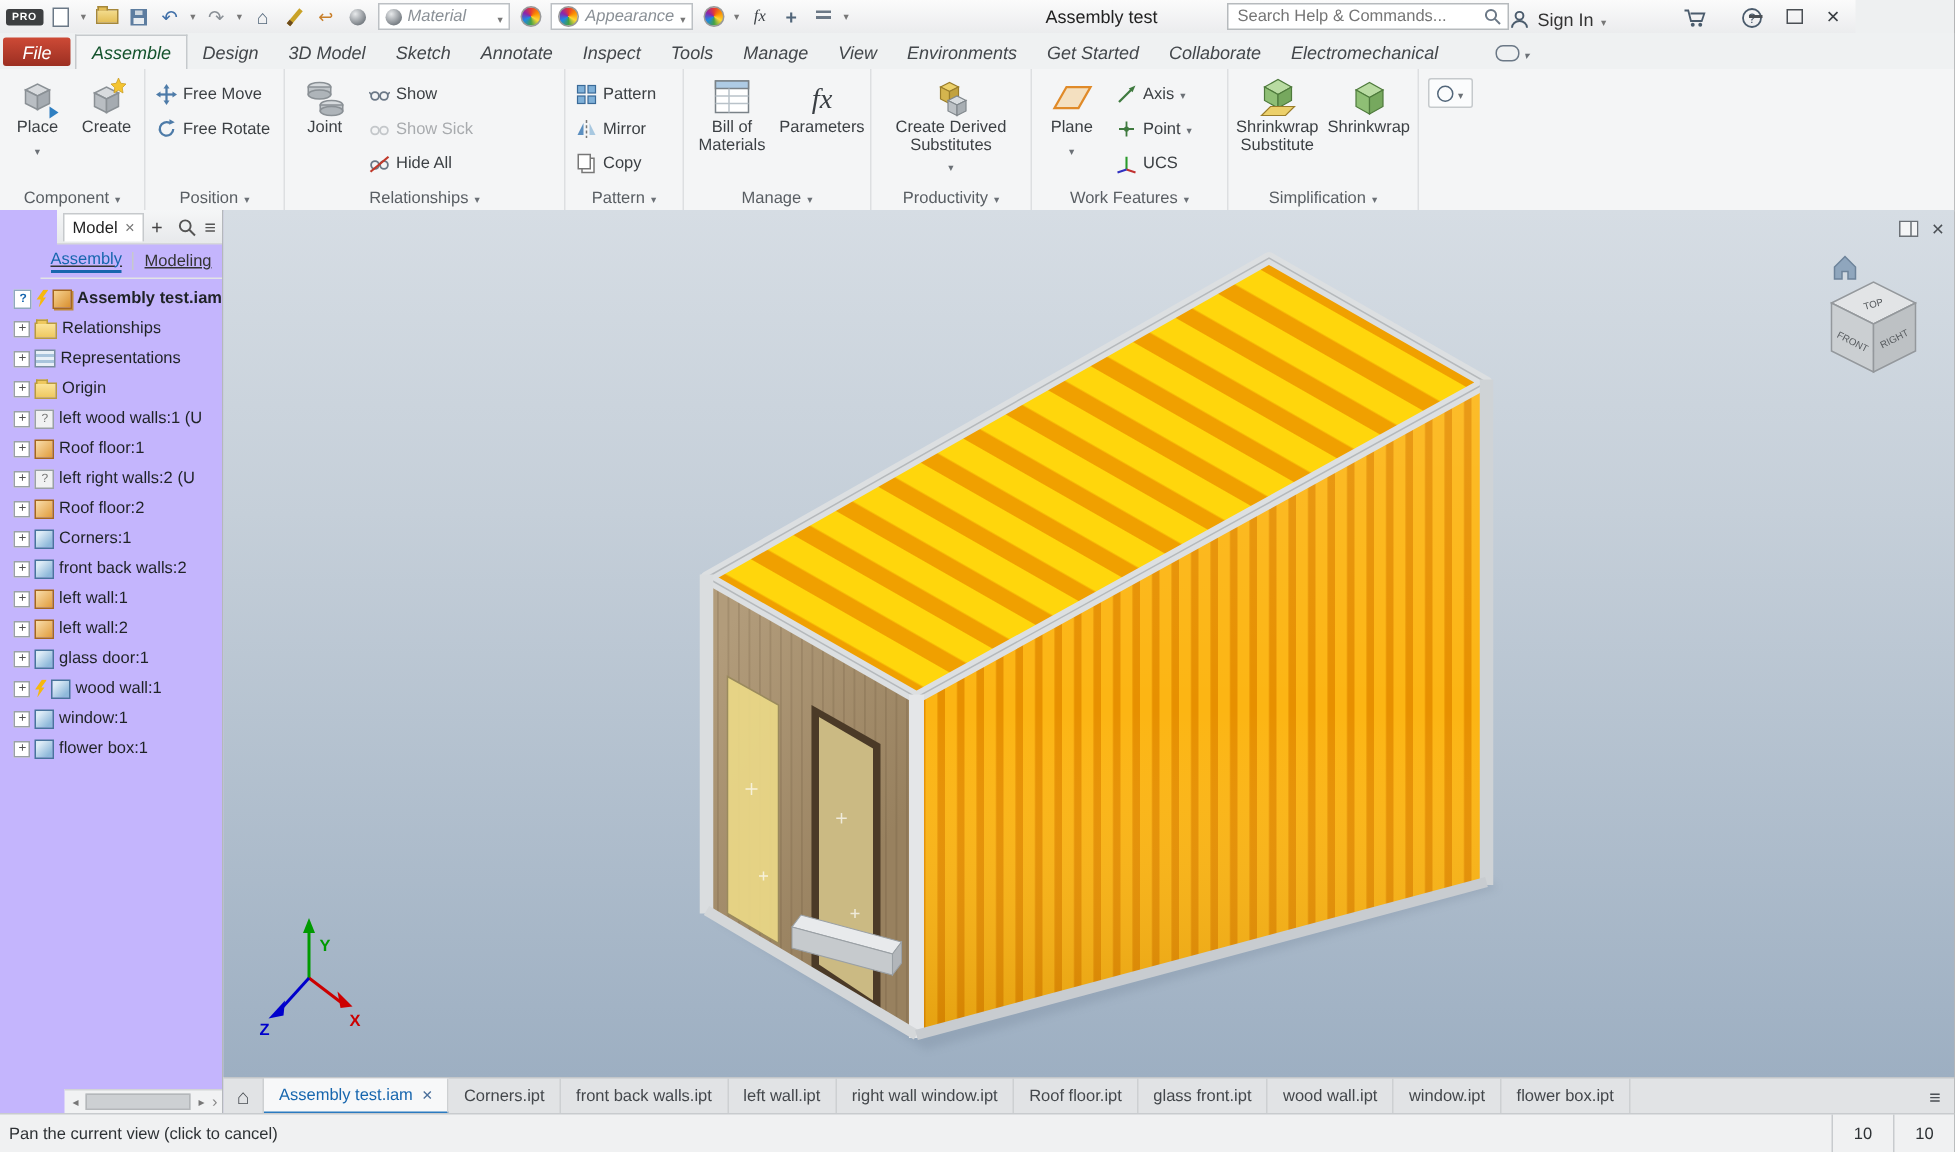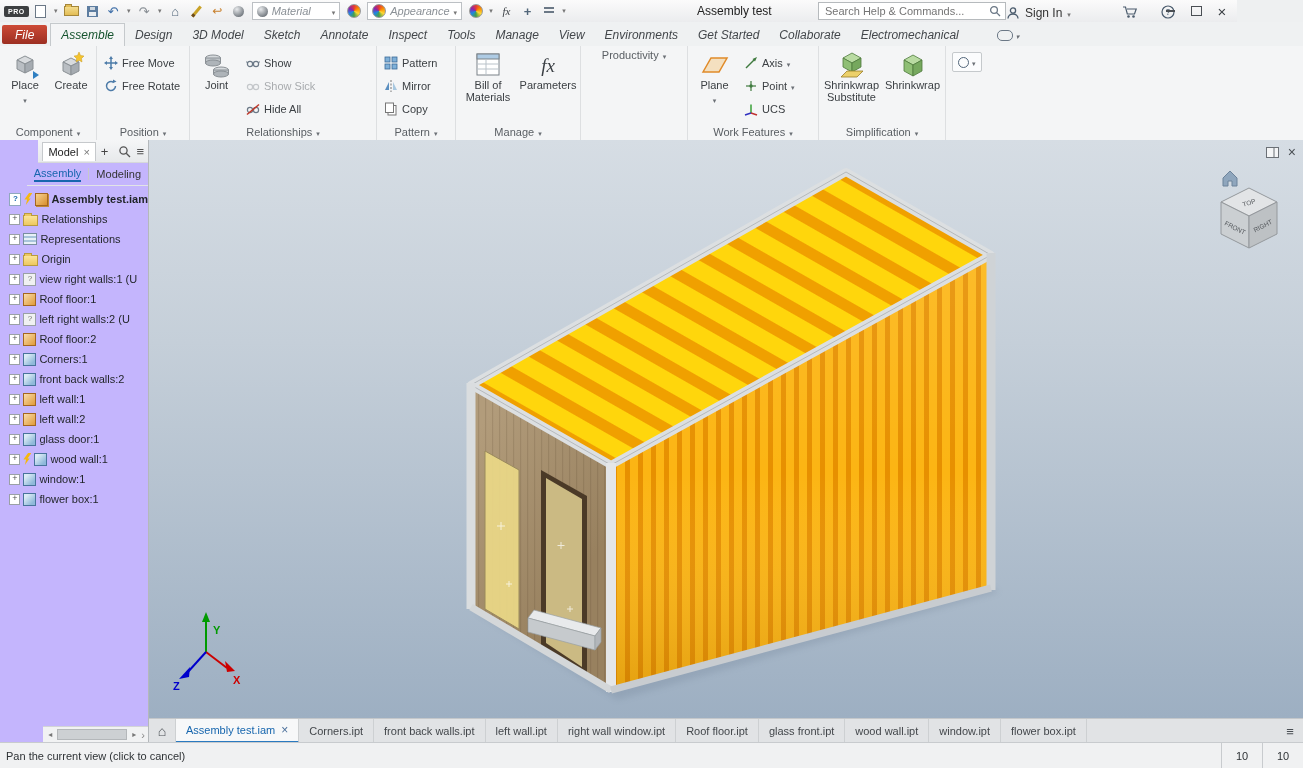--- a/index.html
+++ b/index.html
@@ -432,6 +432,24 @@
     </div>
 
     <div class="rpanel" style="width:106px">
+      <div class="rpanel-content" style="justify-content:center">
+        <div class="rbig xwide">
+          <svg width="30" height="30">
+              <g stroke="#9a7d2a" stroke-width="0.8">
+                <polygon points="8,8 14,5 20,8 14,11" fill="#ecd06a"></polygon>
+                <polygon points="8,8 14,11 14,19 8,16" fill="#d4b44e"></polygon>
+                <polygon points="14,11 20,8 20,16 14,19" fill="#c2a23e"></polygon>
+              </g>
+              <g stroke="#80878c" stroke-width="0.8">
+                <polygon points="13,17 19,14 25,17 19,20" fill="#d9dde0"></polygon>
+                <polygon points="13,17 19,20 19,27 13,24" fill="#bcc1c5"></polygon>
+                <polygon points="19,20 25,17 25,24 19,27" fill="#a8aeb3"></polygon>
+              </g>
+            </svg>
+          <span class="rlabel">Create Derived Substitutes</span>
+          <span class="pdd"></span>
+        </div>
+      </div>
       <div class="rpanel-label">
         <span>Productivity</span>
           <span class="pdd"></span>

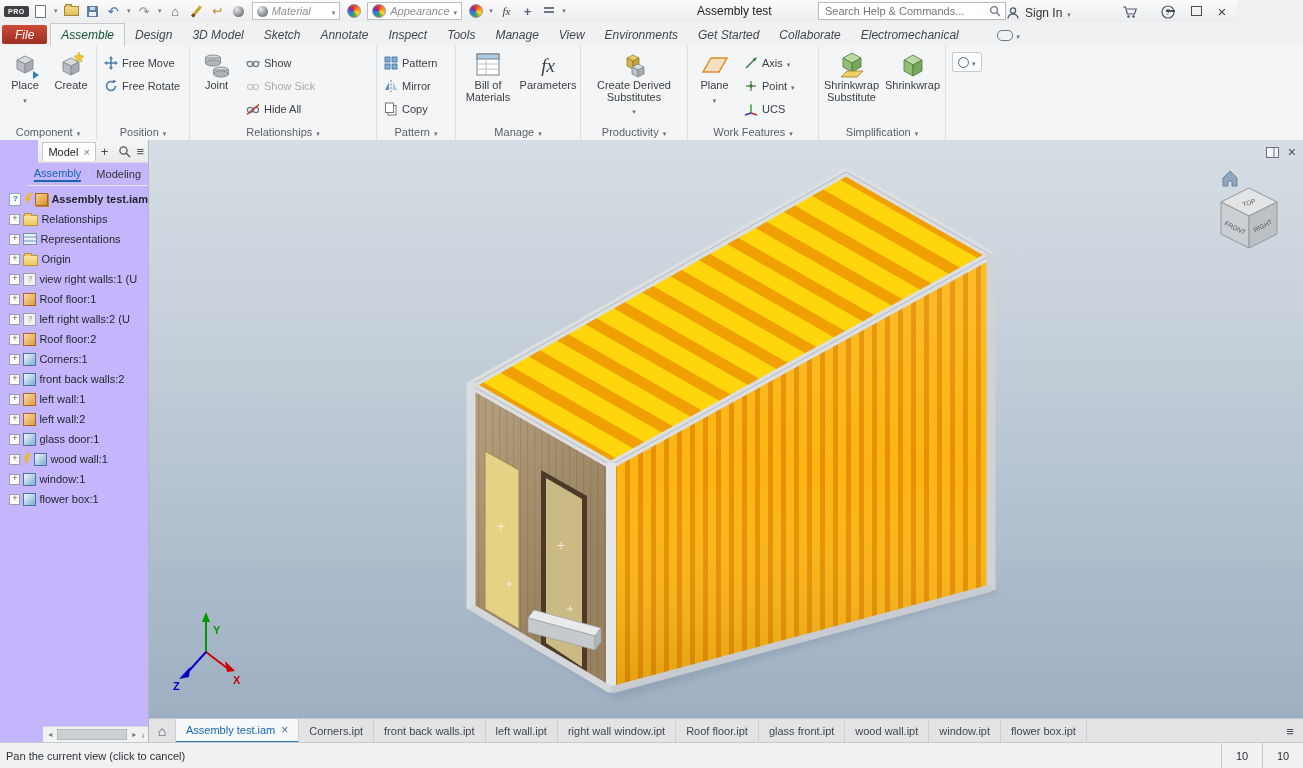--- a/index.html
+++ b/index.html
@@ -86,7 +86,7 @@
   .bclose::before{content:"×";font-size:11px;color:#777;}
   .badd::before{content:"+";font-size:13px;color:#444;}
   .bsp{flex:1;}
-  .bsub{height:22px;border-bottom:1px solid #e2e4e6;display:flex;align-items:center;padding:0 7px;gap:7px;font-size:11px;flex:none;}
+  .bsub{height:22px;border-bottom:1px solid #e2e4e6;display:flex;align-items:center;padding:0 7px;gap:7px;font-size:11px;flex:none;text-decoration:underline;}
   .bsub .asm{color:#1766ae;border-bottom:2px solid #1766ae;padding-bottom:1px;}
   .vsep{width:1px;height:12px;background:#c6c9cc;}
   .btree{flex:1;overflow:hidden;padding-top:3px;}

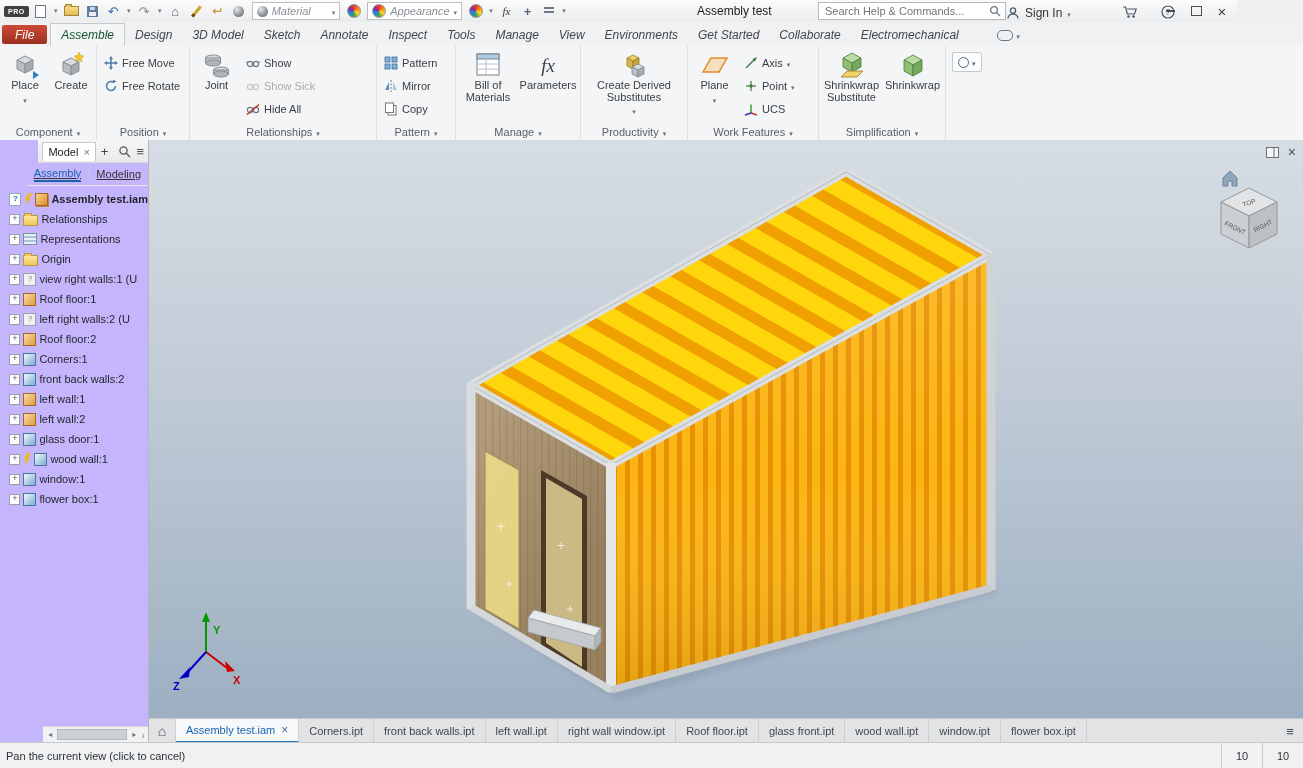--- a/index.html
+++ b/index.html
@@ -583,7 +583,7 @@
       <div class="trow">
         <span class="exp"></span>
         <span class="pi unres"></span>
-        <span class="tlabel">view right walls:1 (U</span>
+        <span class="tlabel">left wood walls:1 (U</span>
       </div>
       <div class="trow">
         <span class="exp"></span>

